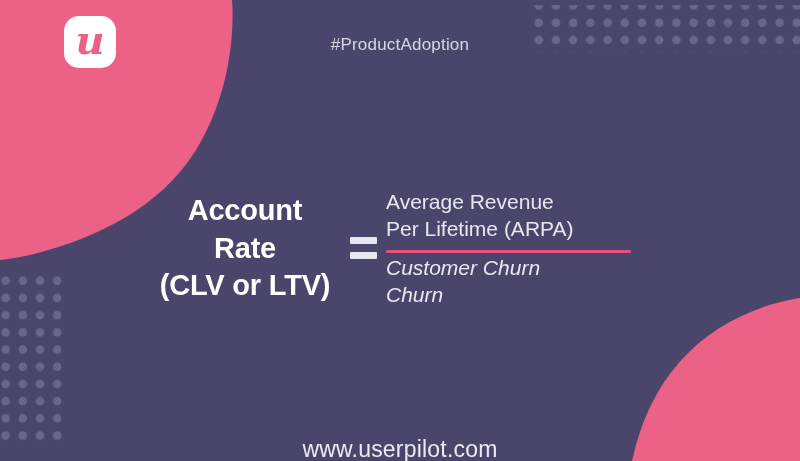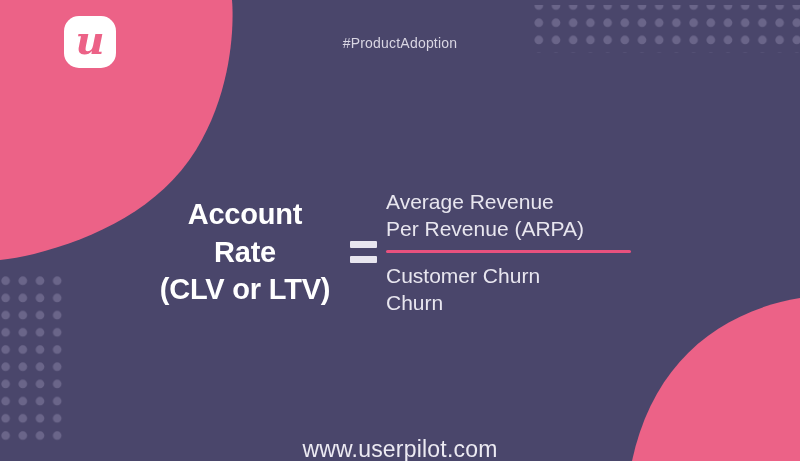--- a/index.html
+++ b/index.html
@@ -62,7 +62,7 @@
     top: 35px;
     width: 800px;
     text-align: center;
-    font-size: 14px;
+    font-size: 17px;
     letter-spacing: 0.2px;
     color: #d9d6e3;
   }

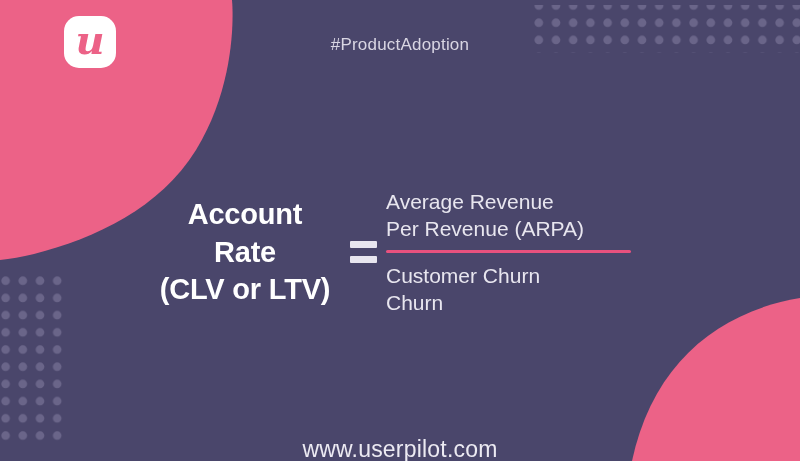--- a/index.html
+++ b/index.html
@@ -180,7 +180,7 @@
     <div id="rhs">
       <div id="numerator">
         <span class="ln">Average Revenue</span>
-        <span class="ln">Per Revenue (ARPA)</span>
+        <span class="ln">Per Lifetime (ARPA)</span>
       </div>
       <div id="fraction-bar"></div>
       <div id="denominator">

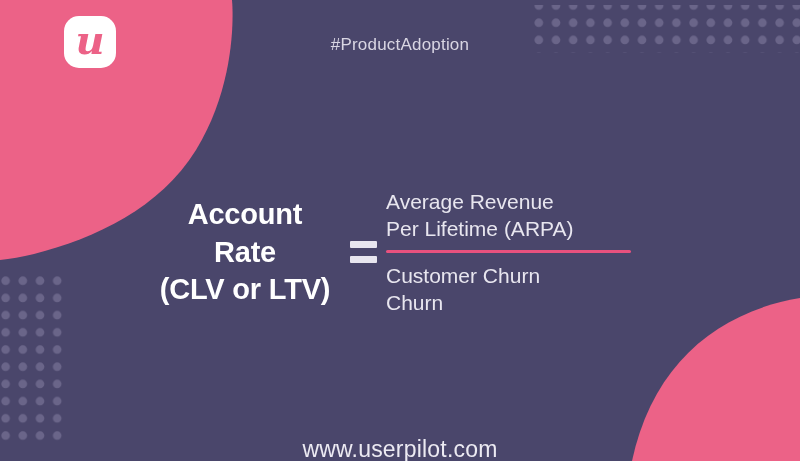--- a/index.html
+++ b/index.html
@@ -116,7 +116,7 @@
     font-weight: 400;
   }
   #numerator { padding-bottom: 7px; }
-  #denominator { padding-top: 9px; }
+  #denominator { padding-top: 1px; font-style: italic; }
   #numerator .ln, #denominator .ln { display: block; white-space: nowrap; }
   #fraction-bar {
     height: 3px;

